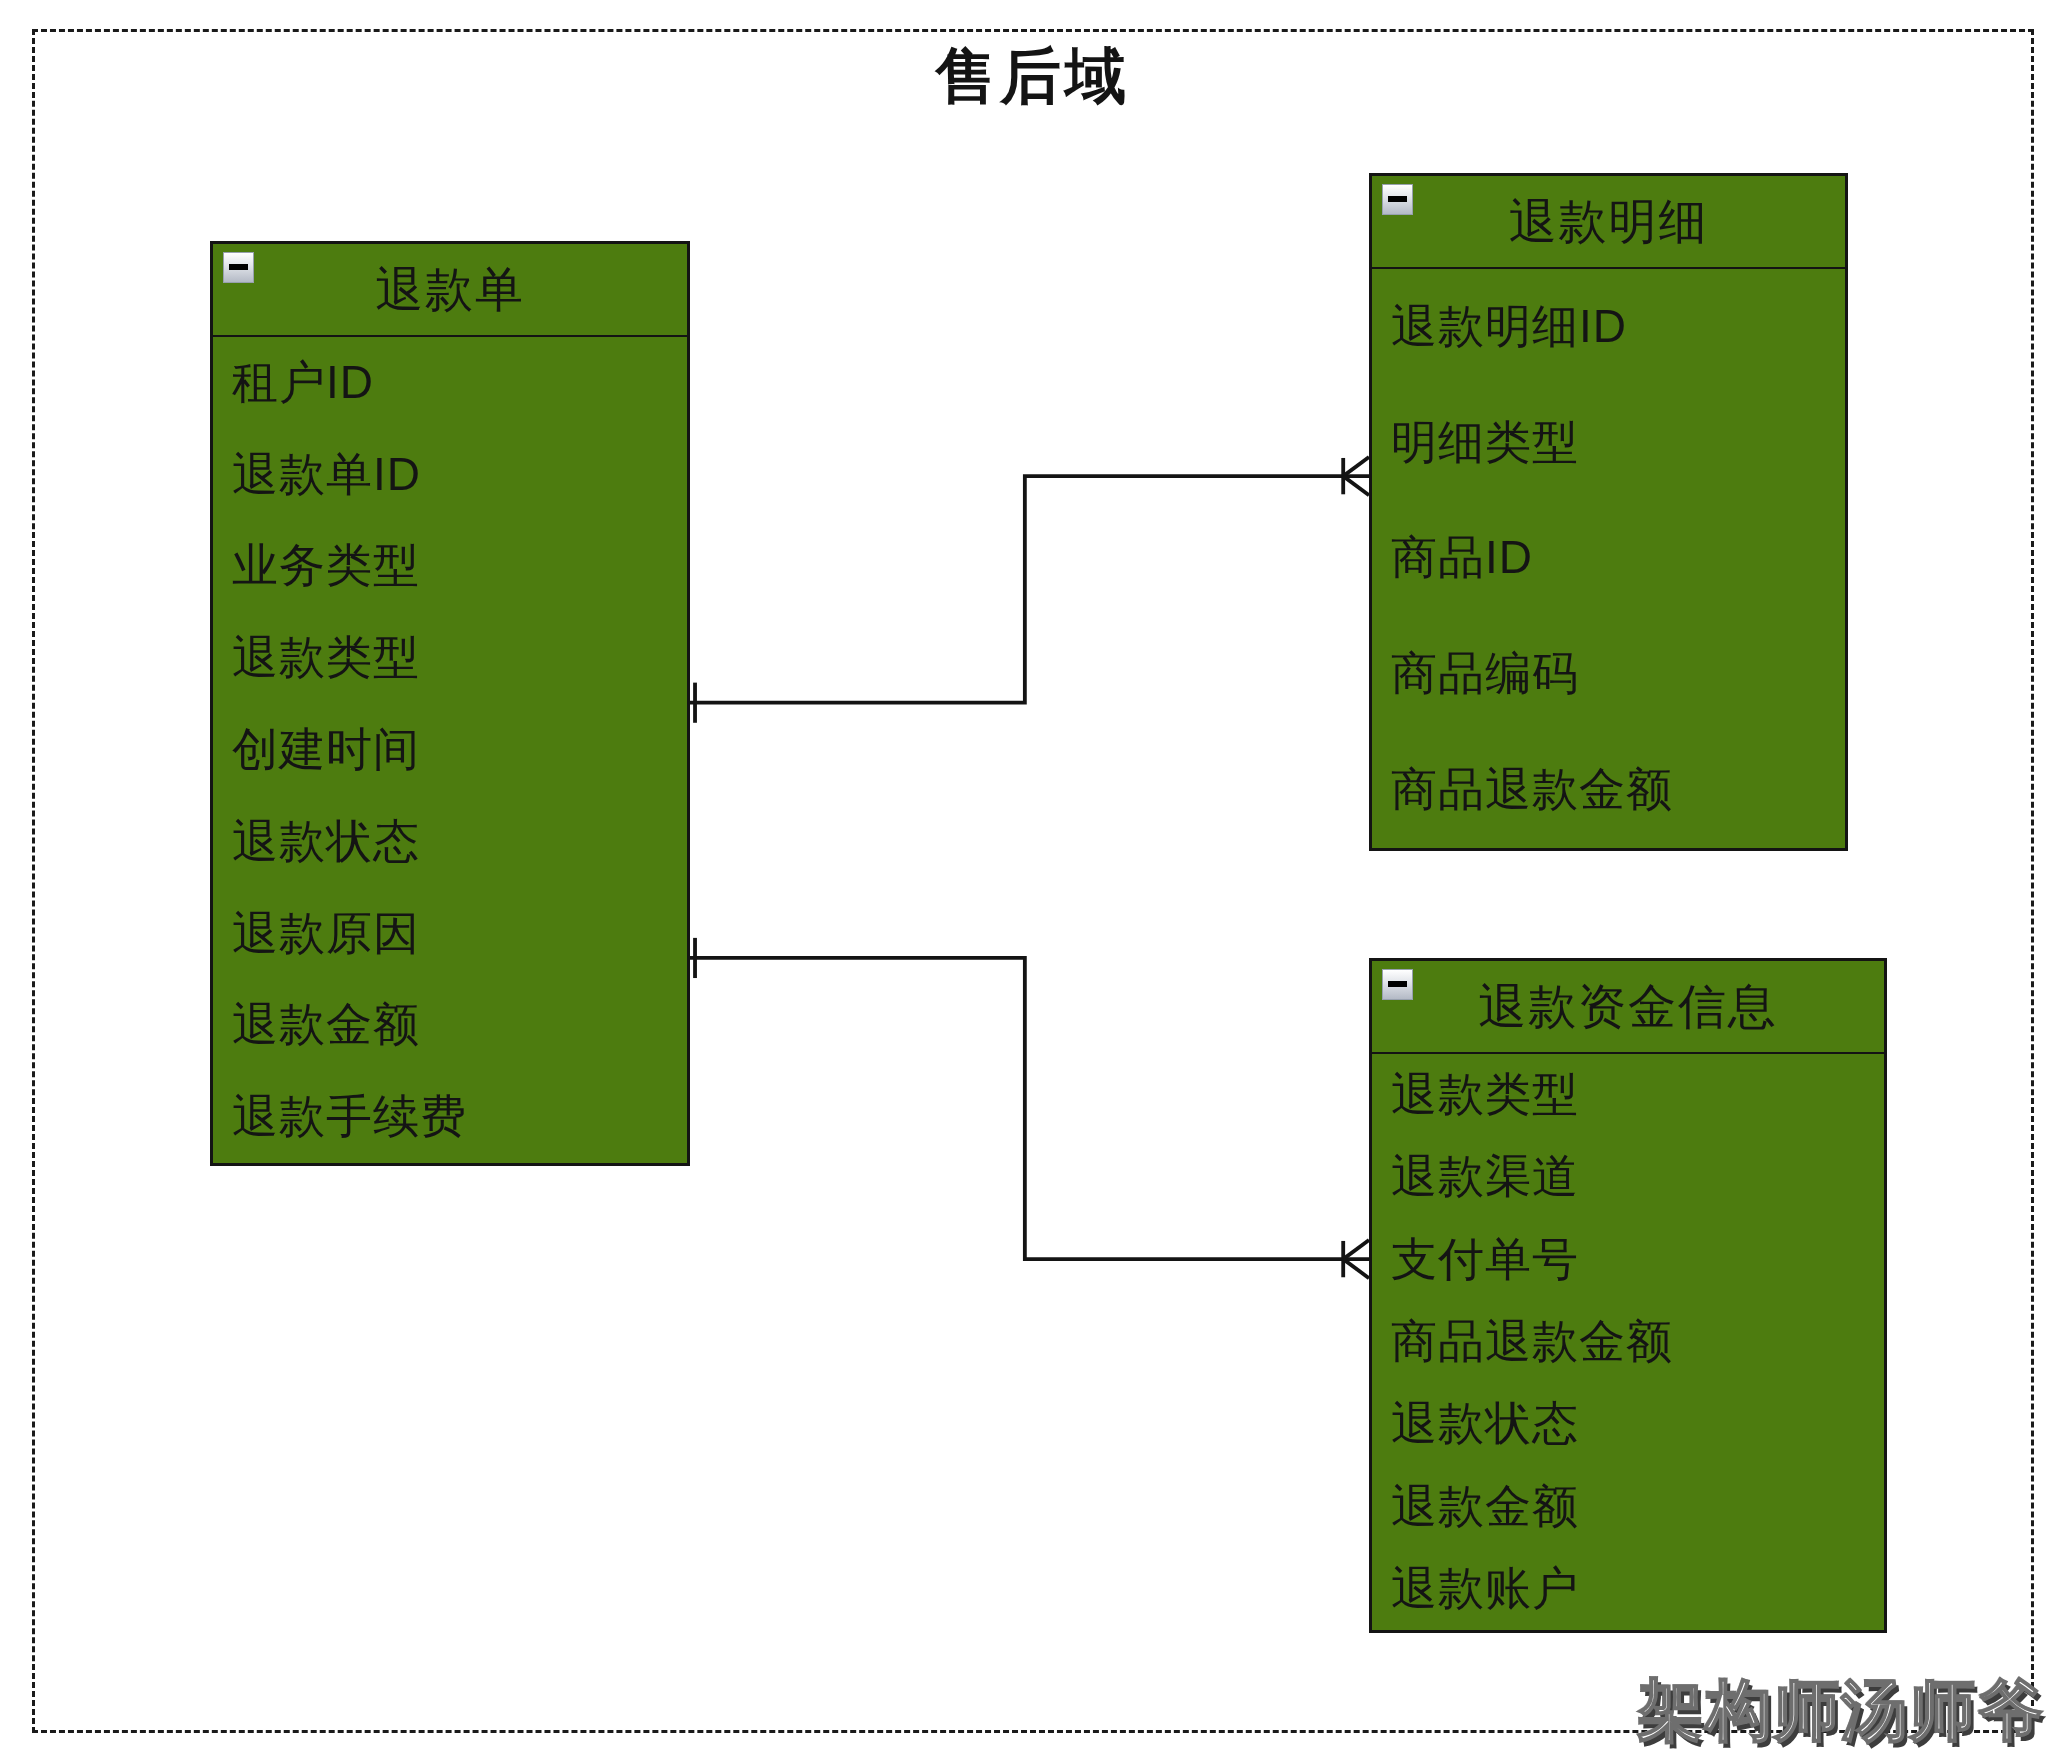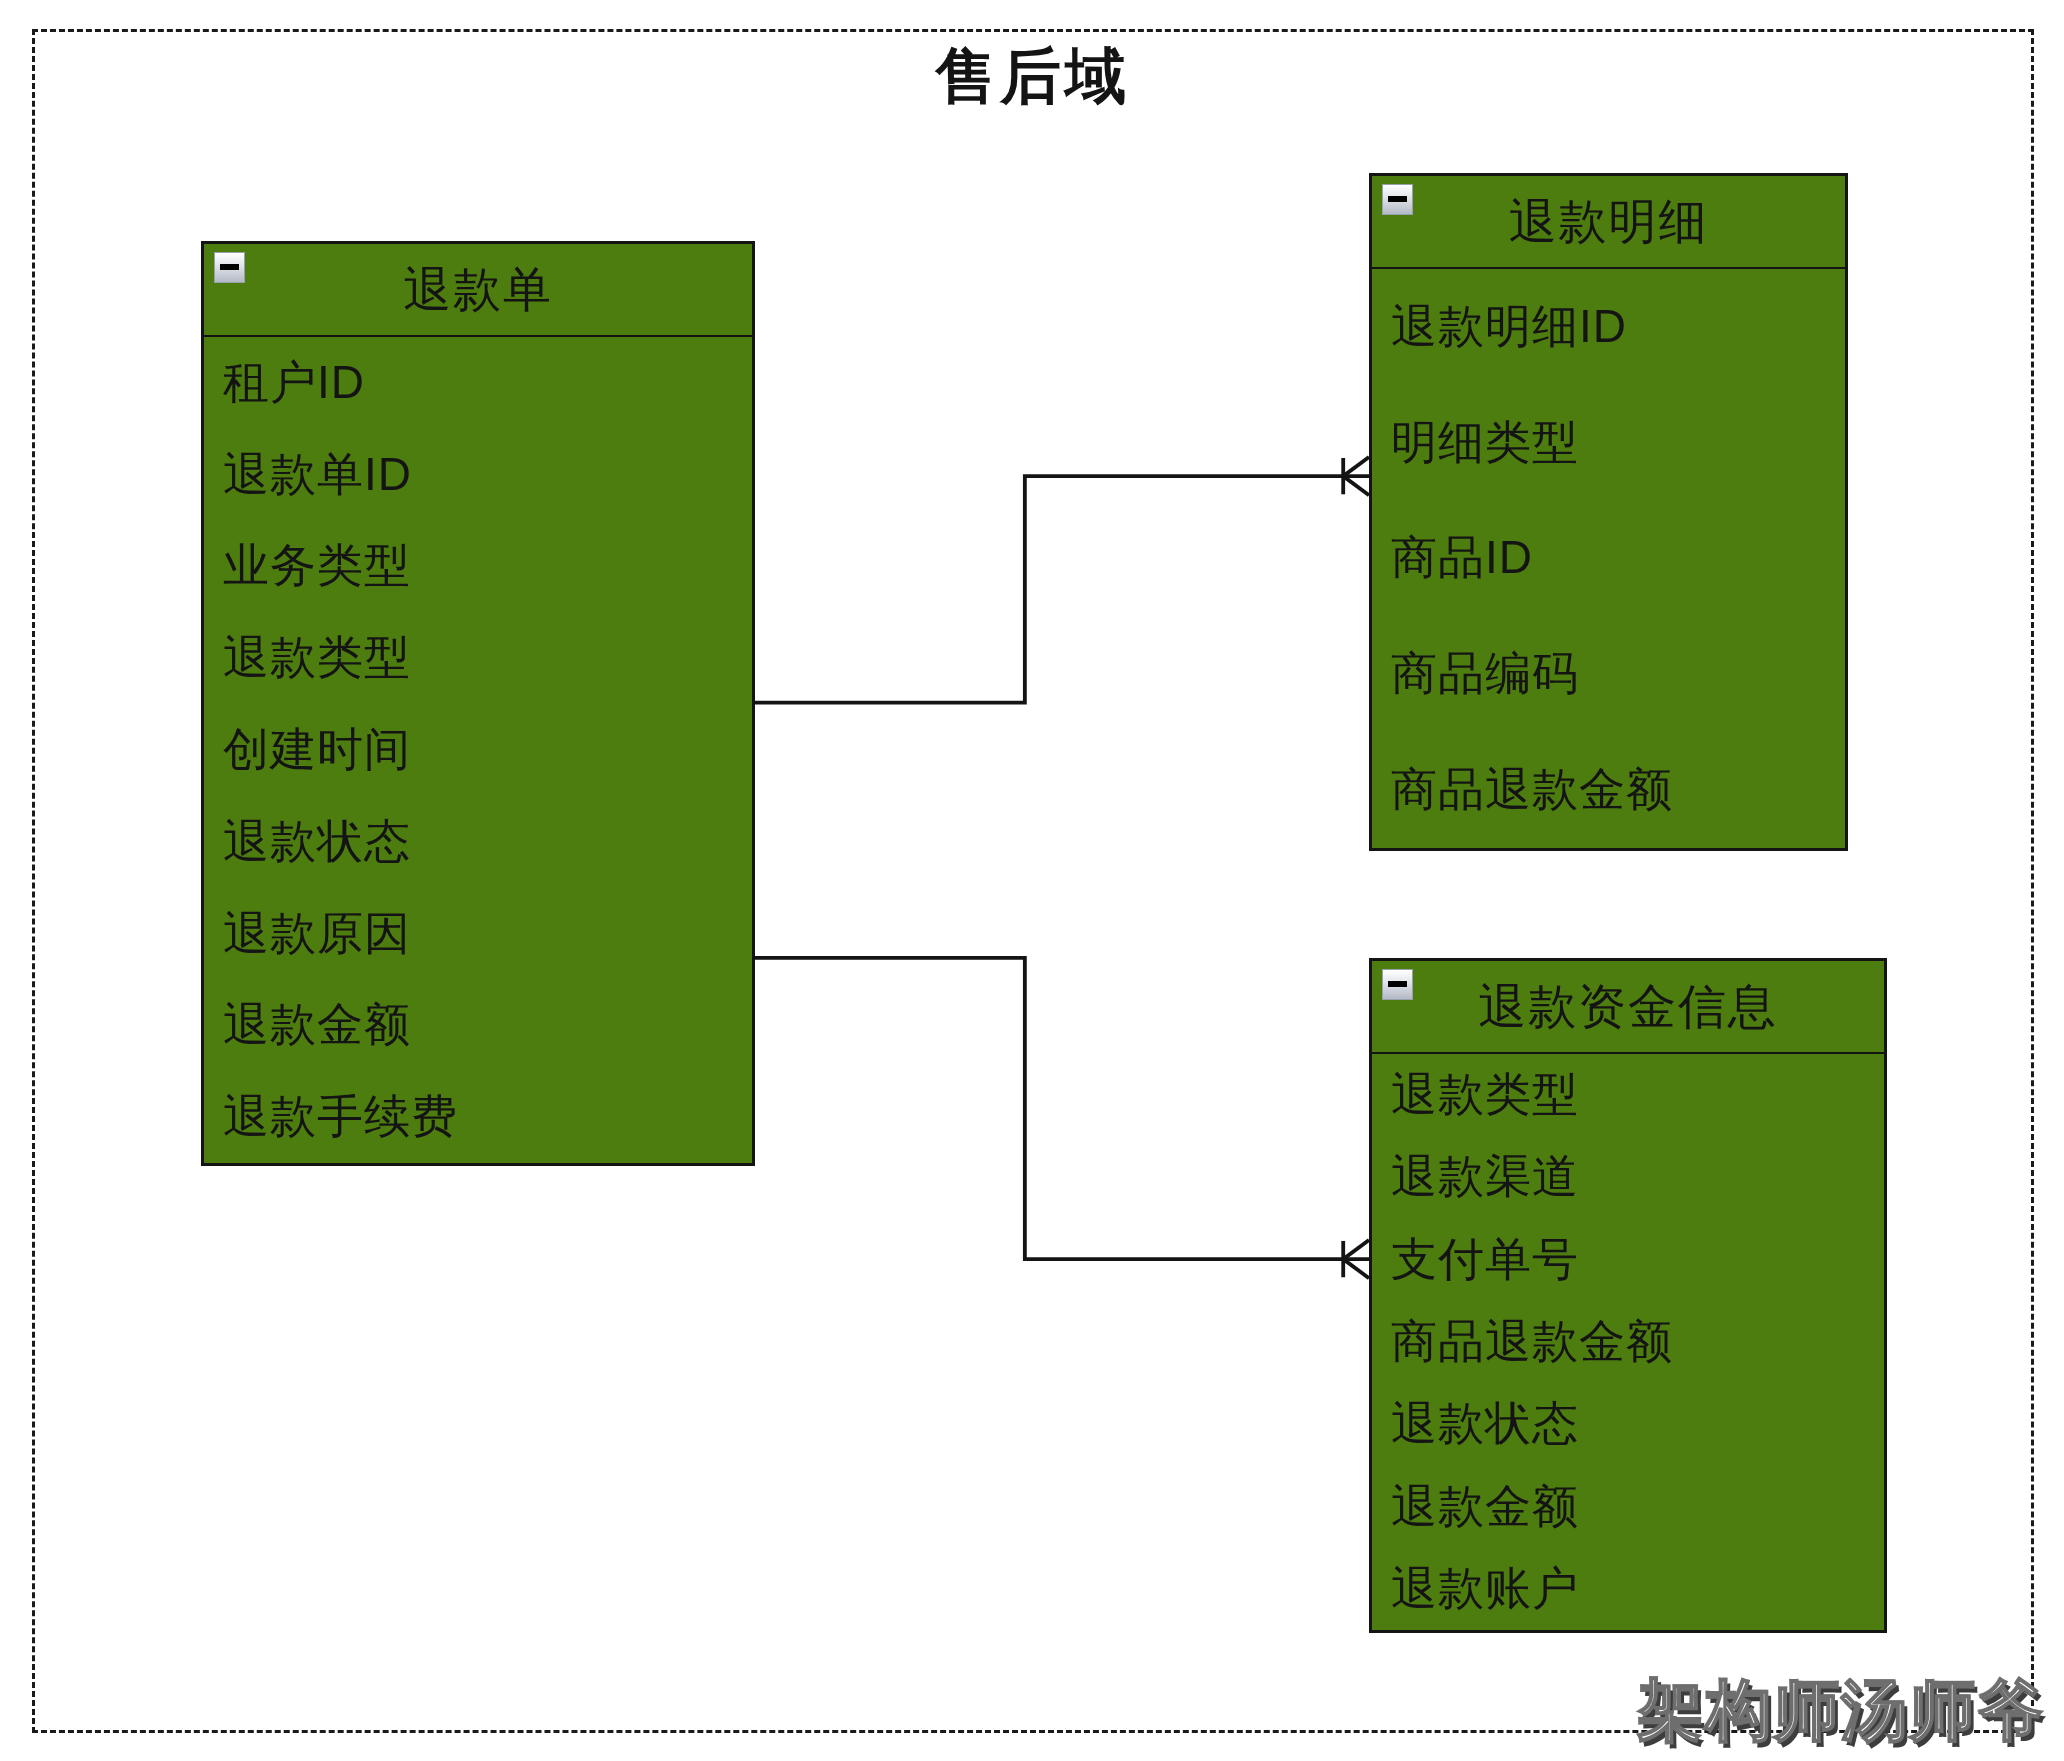--- a/index.html
+++ b/index.html
@@ -71,7 +71,7 @@
     </g>
   </svg>
 
-  <div class="entity" style="left:201px;top:241px;width:554px;height:925px;">
+  <div class="entity" style="left:210px;top:241px;width:480px;height:925px;">
     <div class="ent-header">
       <span class="collapse">
           <span class="bar"></span>

